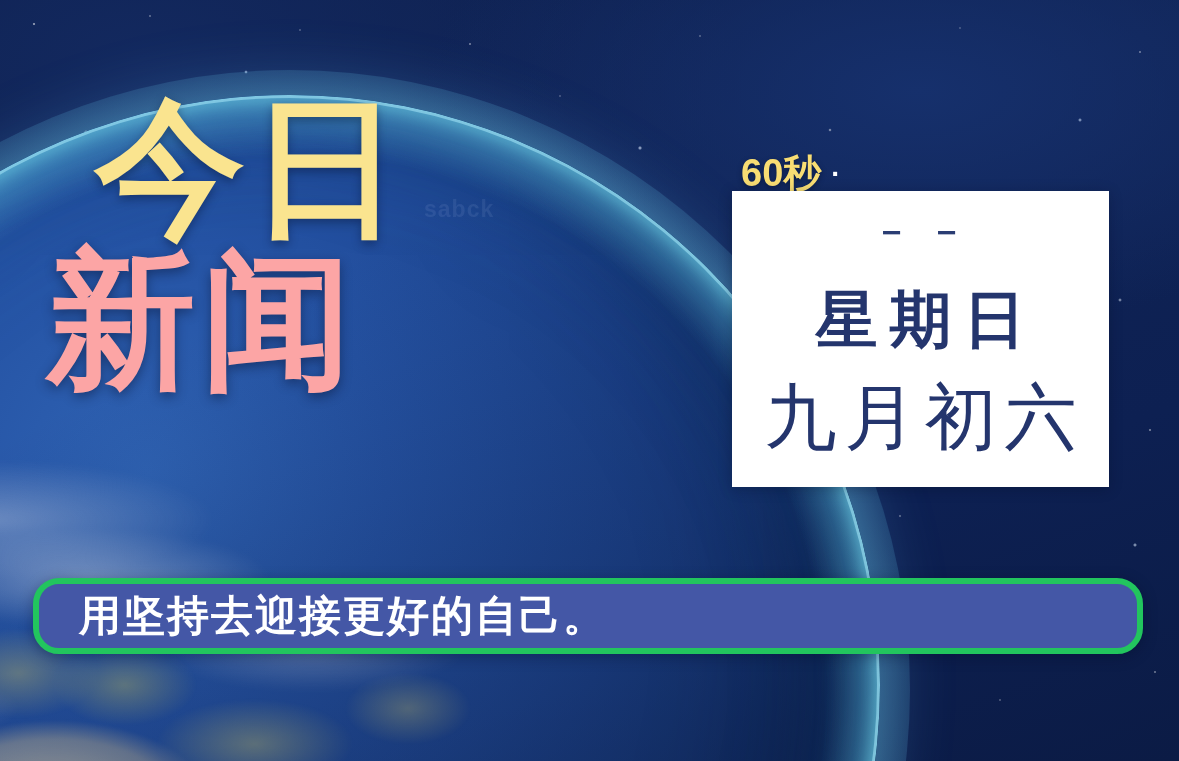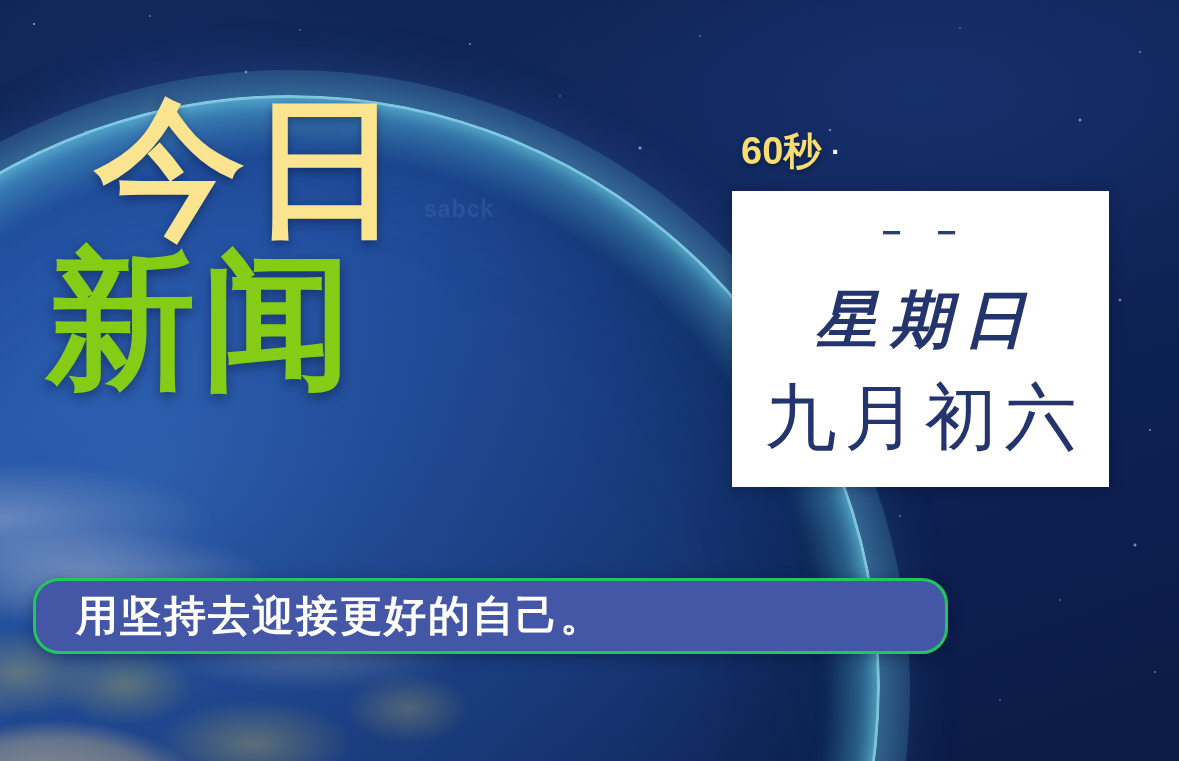--- a/index.html
+++ b/index.html
@@ -168,7 +168,7 @@
 
   
   .tagline{
-    position:absolute; left:741px; top:126px;
+    position:absolute; left:741px; top:148px;
     display:flex; align-items:center; gap:2px;
     white-space:nowrap;
   }

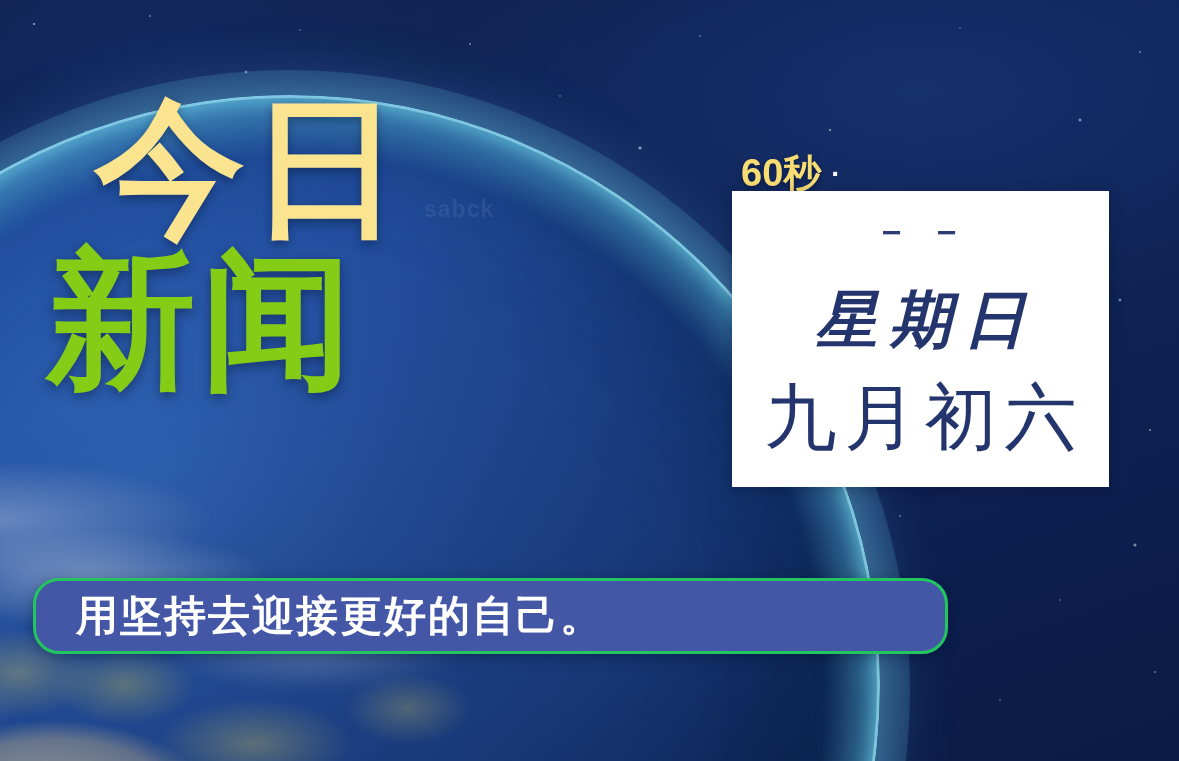--- a/index.html
+++ b/index.html
@@ -154,7 +154,7 @@
     margin-left:29px;
   }
   .headline .line-1{ color:#fae48f; text-shadow:0 4px 10px rgba(6,16,44,.40); }
-  .headline .line-2{ color:#84cc16; margin-left:-20px; margin-top:8px; text-shadow:0 4px 12px rgba(6,16,44,.45); }
+  .headline .line-2{ color:#fca5a5; margin-left:-20px; margin-top:8px; text-shadow:0 4px 12px rgba(6,16,44,.45); }
 
   
   .date-pill{

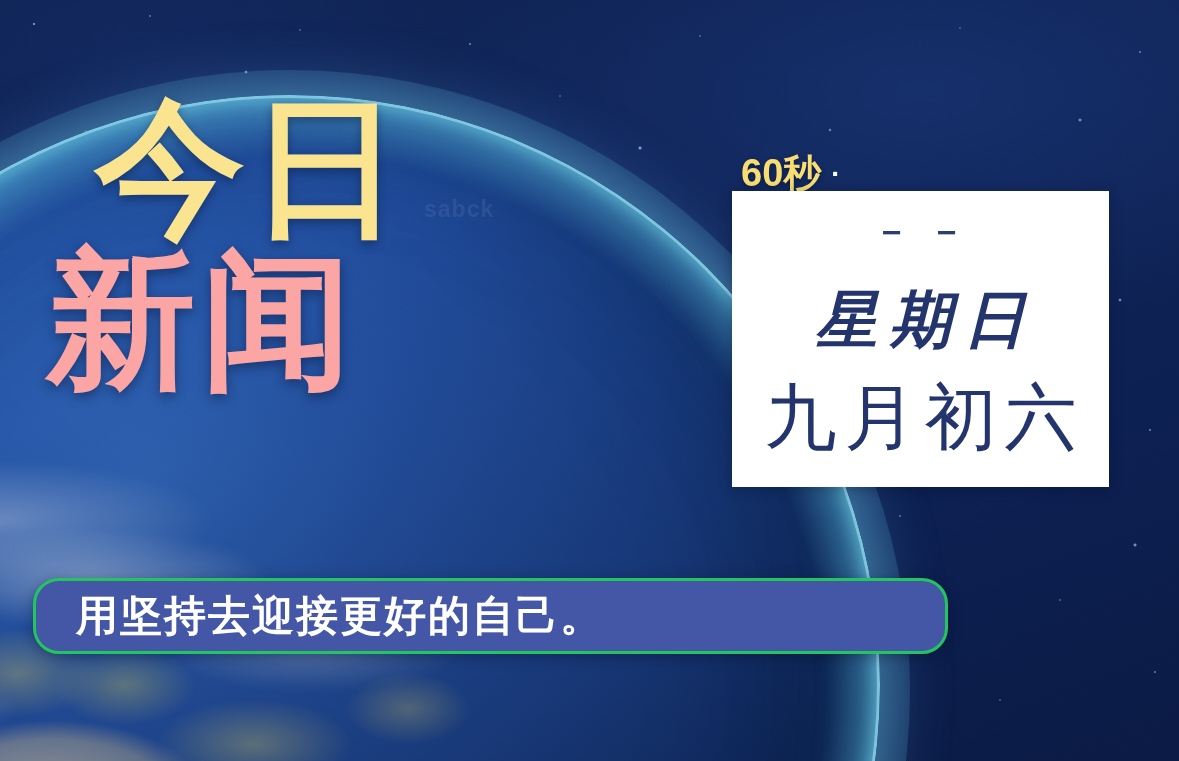--- a/index.html
+++ b/index.html
@@ -204,7 +204,7 @@
   .card .weekday{
     margin-top:22px;
     color:#24356d; font-size:62px; font-weight:800; letter-spacing:12px;
-    text-indent:12px; white-space:nowrap;font-style:italic;
+    text-indent:12px; white-space:nowrap;
   }
   .card .lunar{
     margin-top:8px;

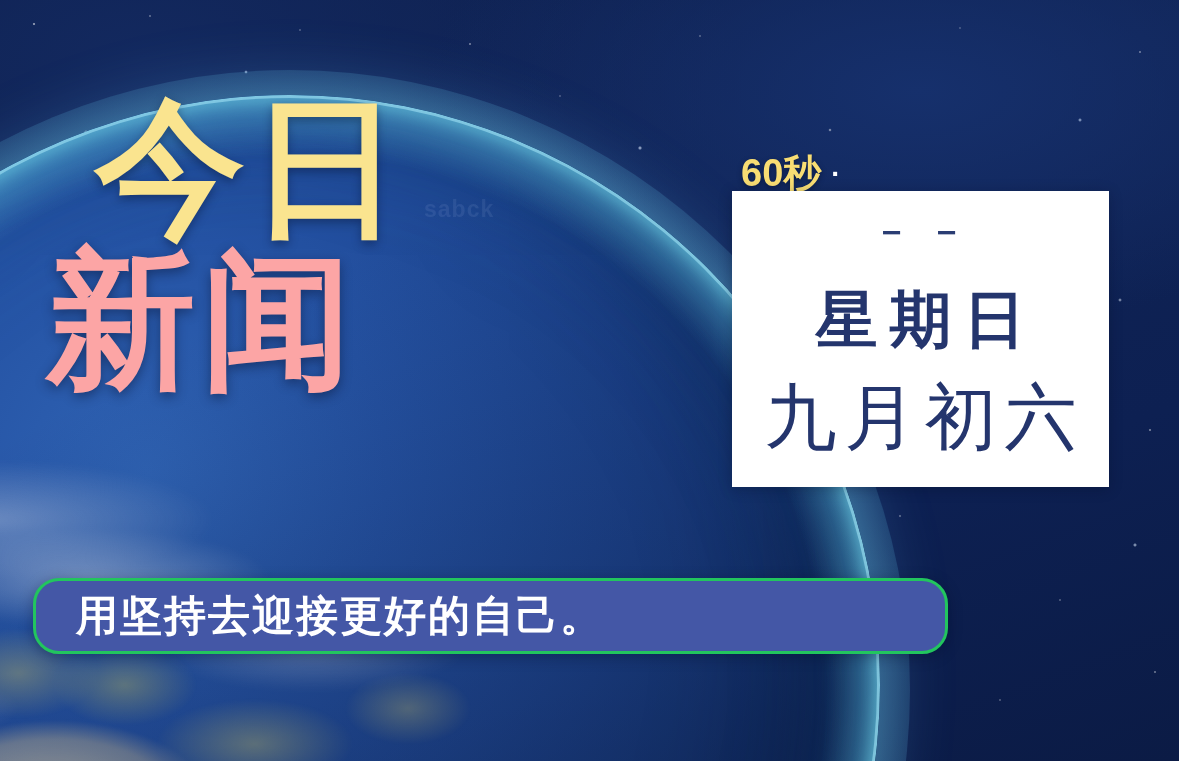--- a/index.html
+++ b/index.html
@@ -216,9 +216,9 @@
   .quote-bar{
     position:absolute;
     left:33px; top:578px;
-    width:915px; height:76px;
+    width:1110px; height:76px;
     background:#4457a6;
-    border:3px solid #22c55e;
+    border:6px solid #22c55e;
     border-radius:26px;
     display:flex; align-items:center;
     box-shadow:0 3px 14px rgba(4,12,36,.35);

